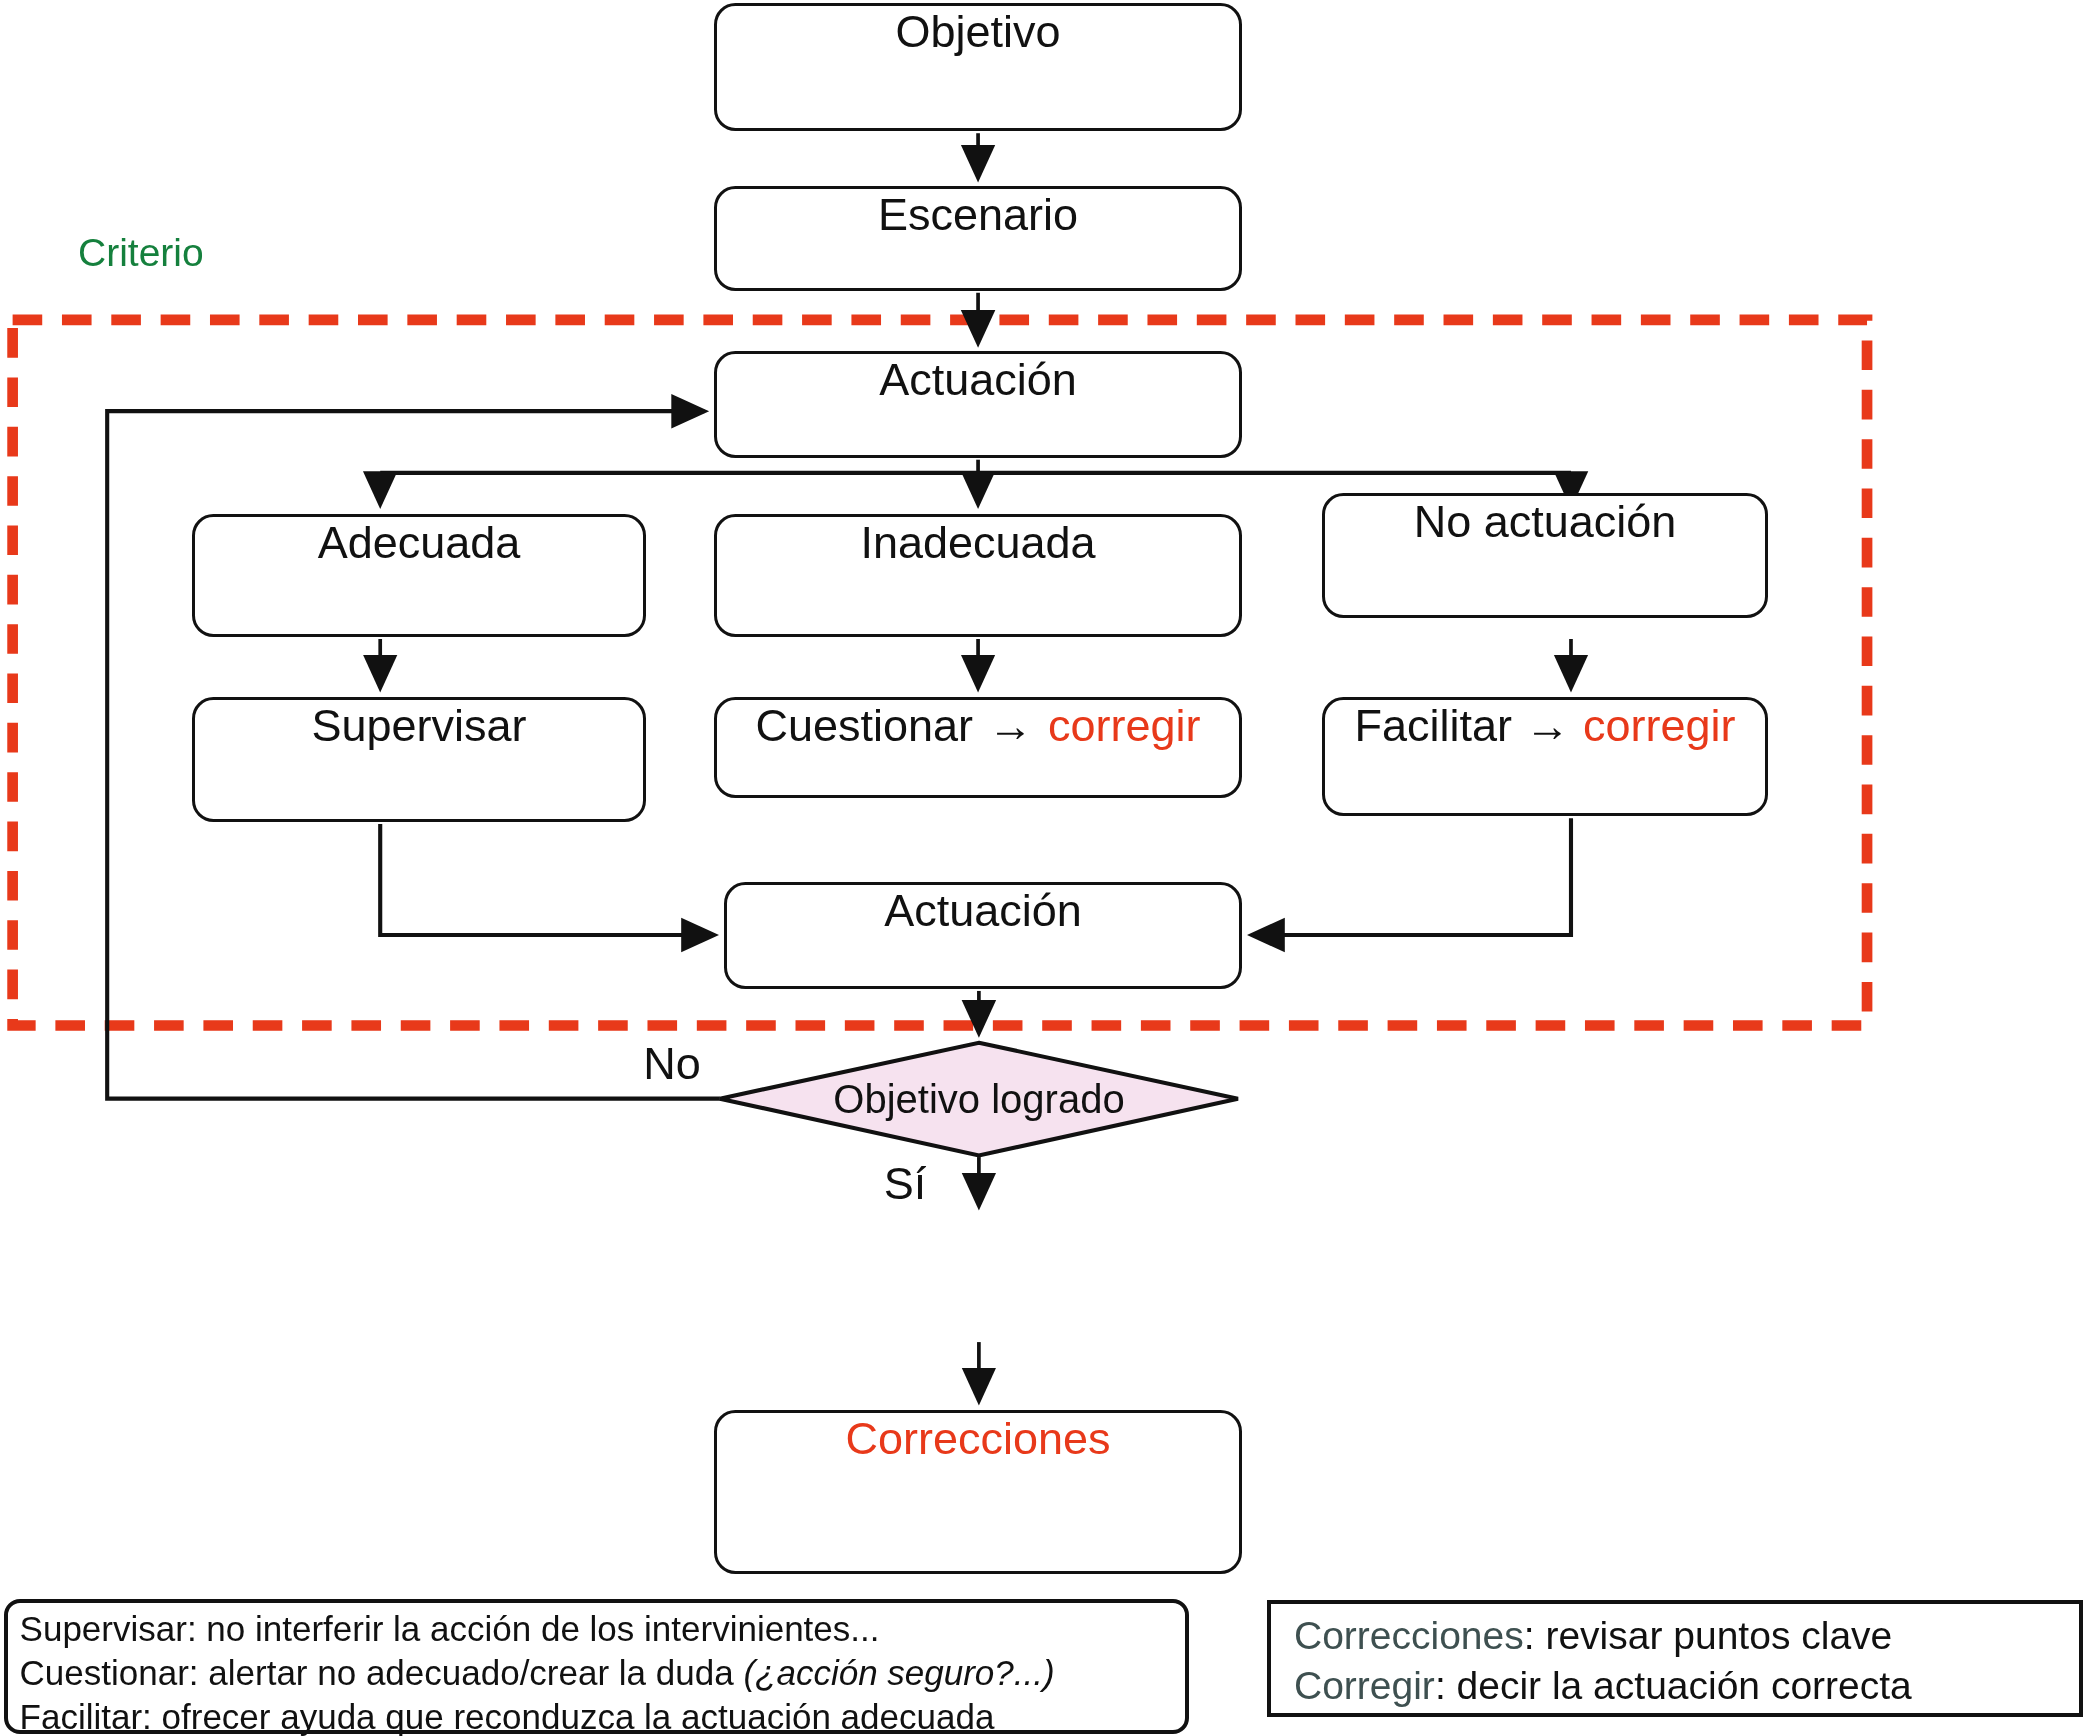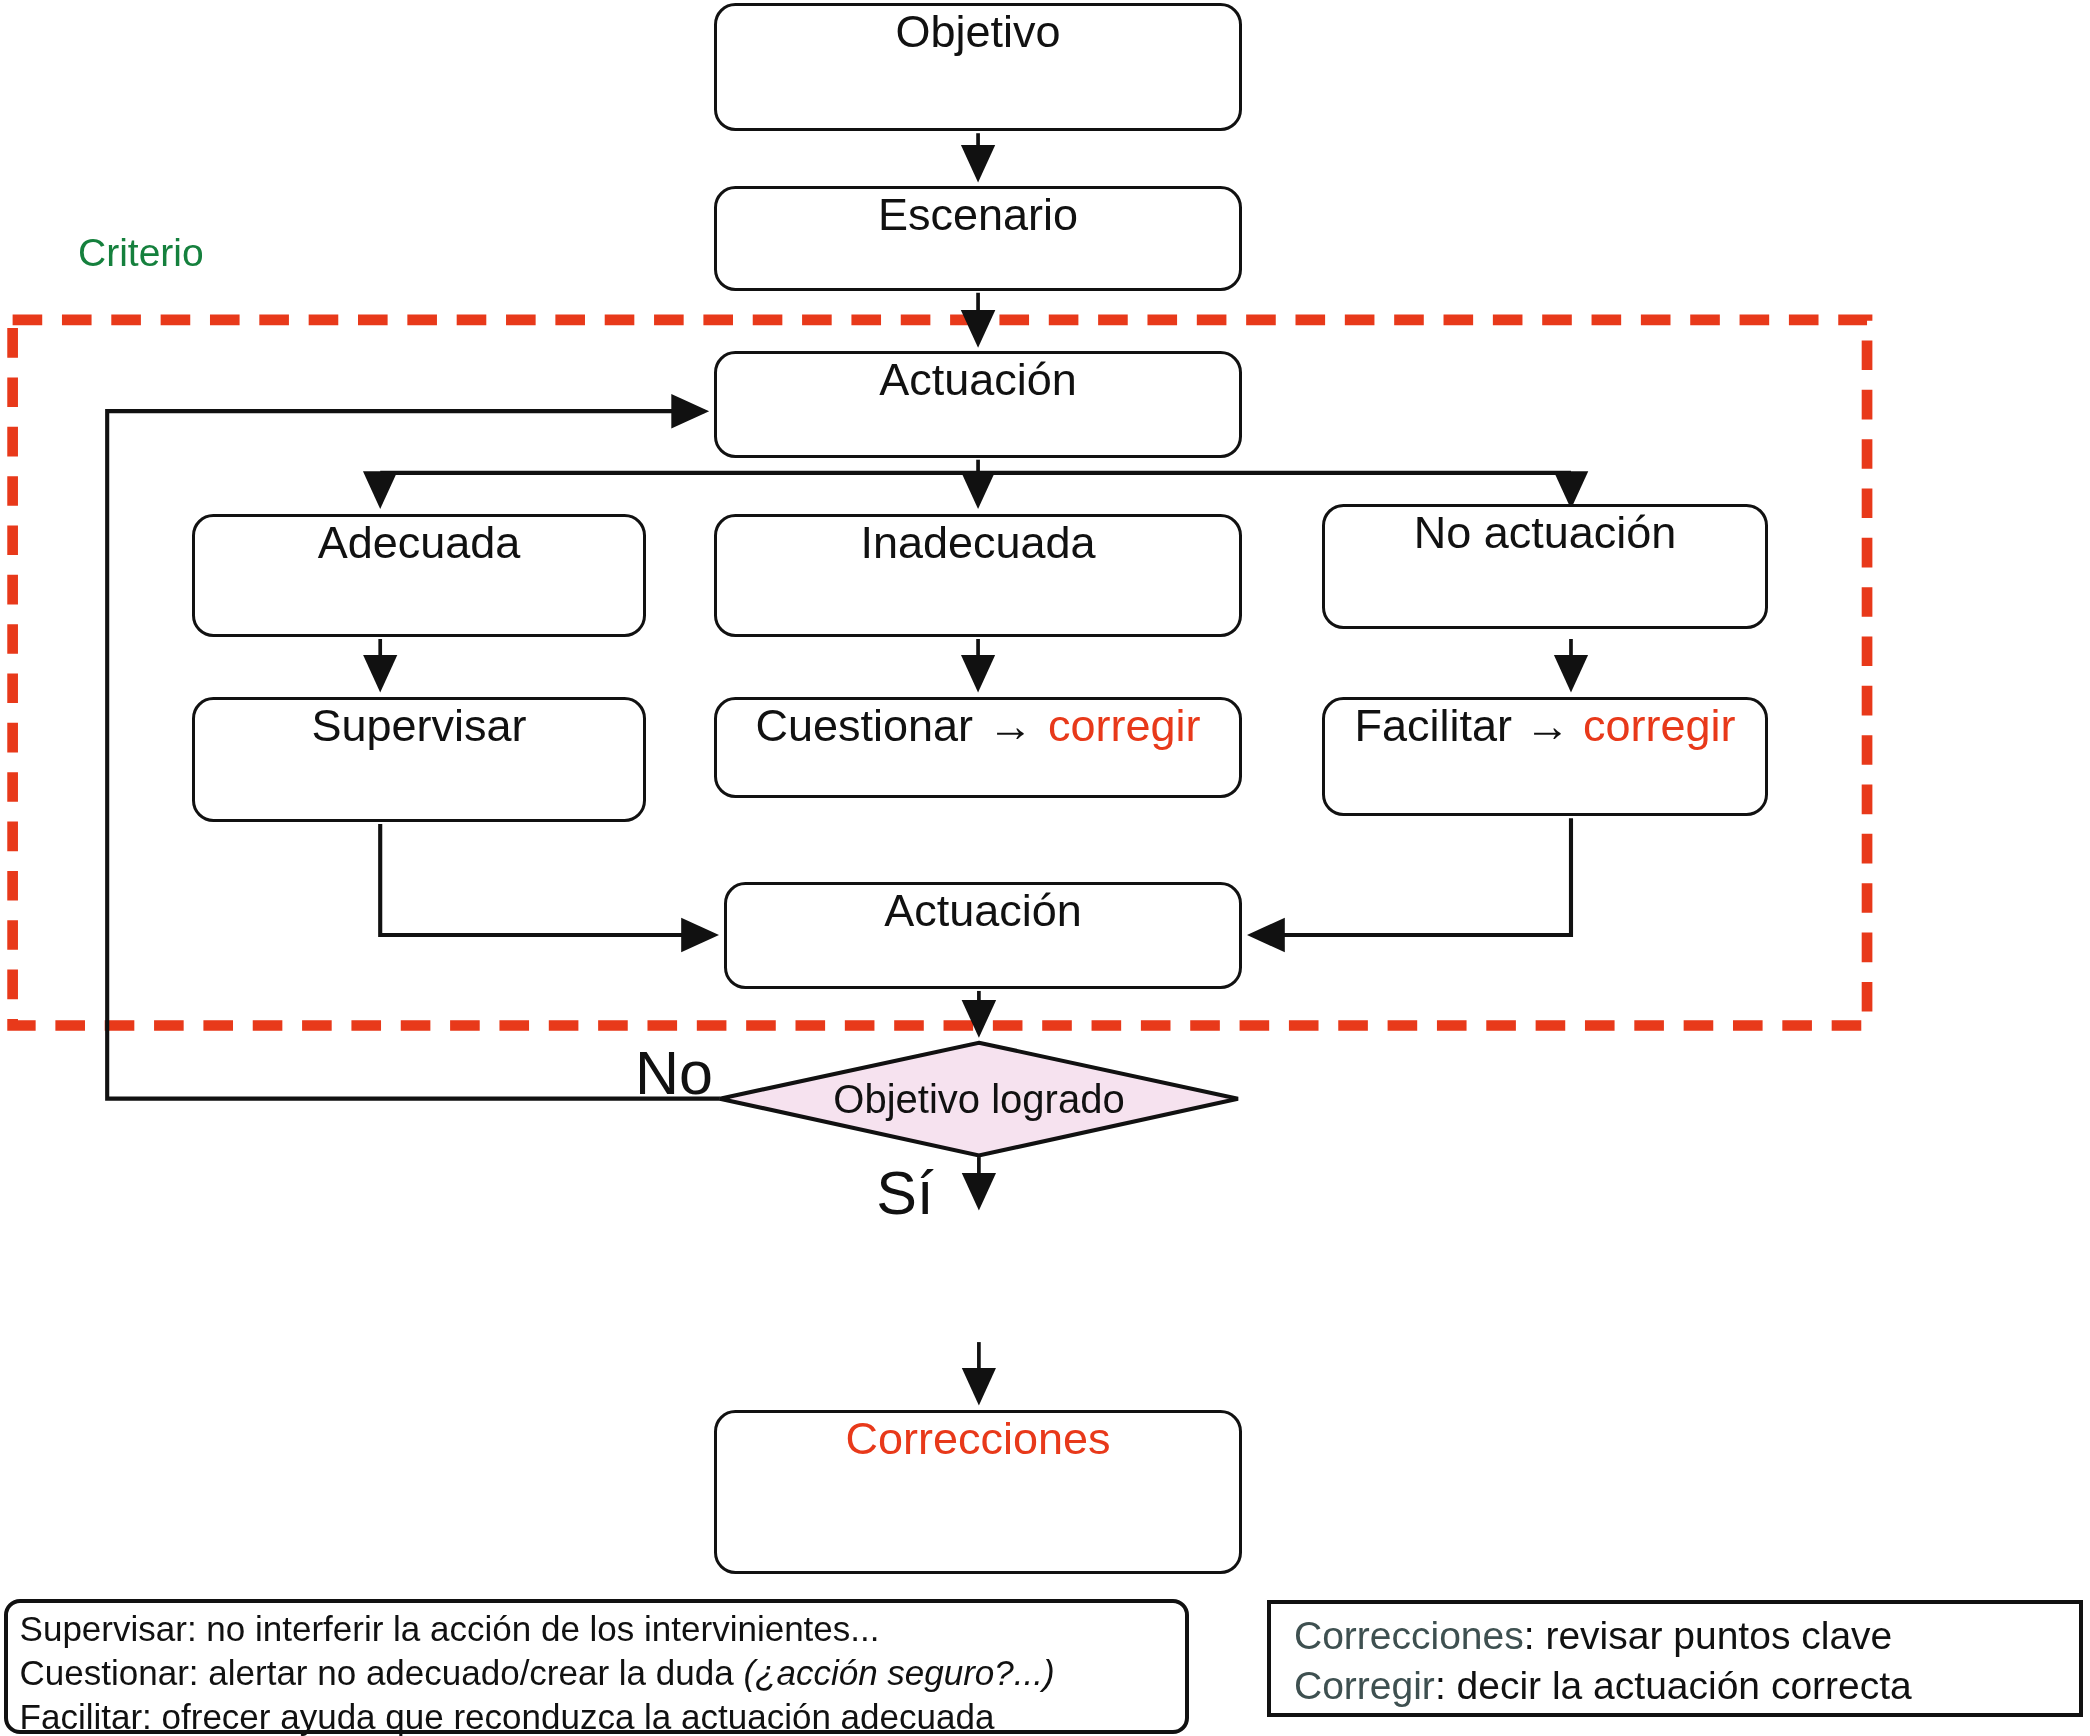--- a/index.html
+++ b/index.html
@@ -105,7 +105,7 @@
     <span>Inadecuada</span>
   </div>
 
-  <div class="node" style="left:1322px;top:504px;width:446px;height:125px;">
+  <div class="node" style="left:1322px;top:493px;width:446px;height:125px;">
     <span>No actuación</span>
   </div>
 

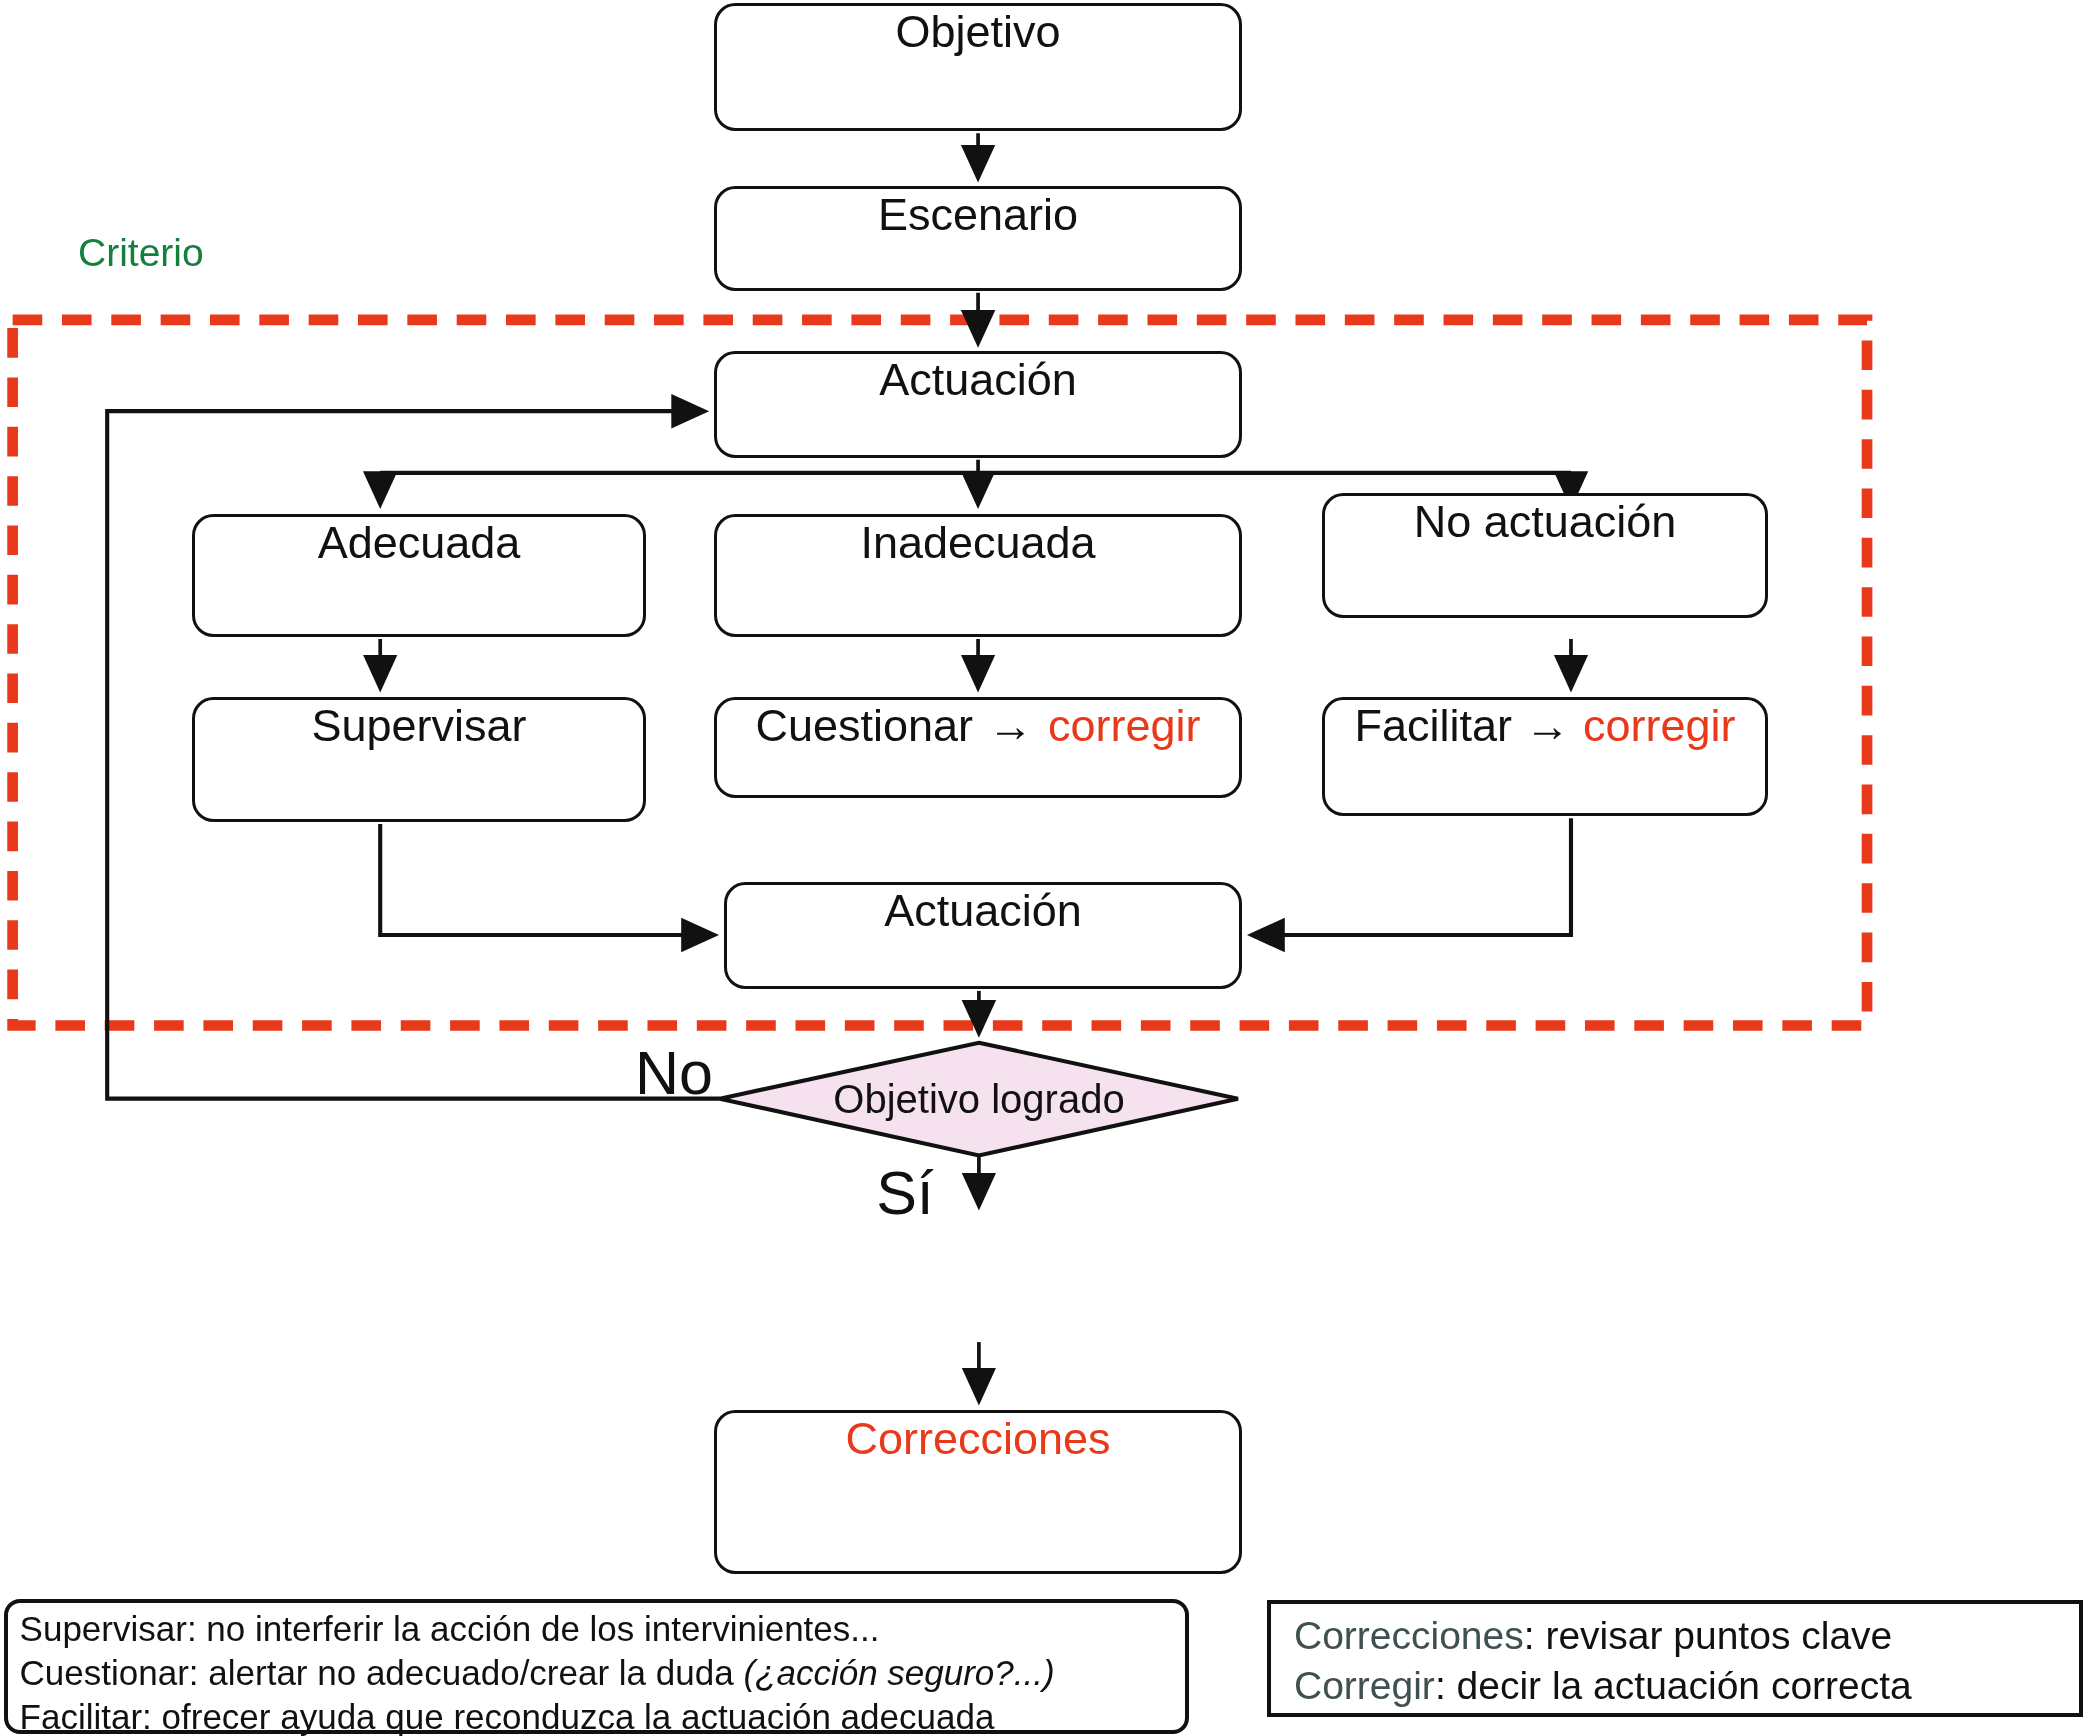--- a/index.html
+++ b/index.html
@@ -26,7 +26,7 @@
   }
   .red-text{color:#e8391a;}
   .free-label{
-    position:absolute;z-index:2;font-size:61px;white-space:nowrap;
+    position:absolute;z-index:2;font-size:45px;white-space:nowrap;
   }
   .criterio{font-size:39px;color:#15803d;}
   .decision-label{

